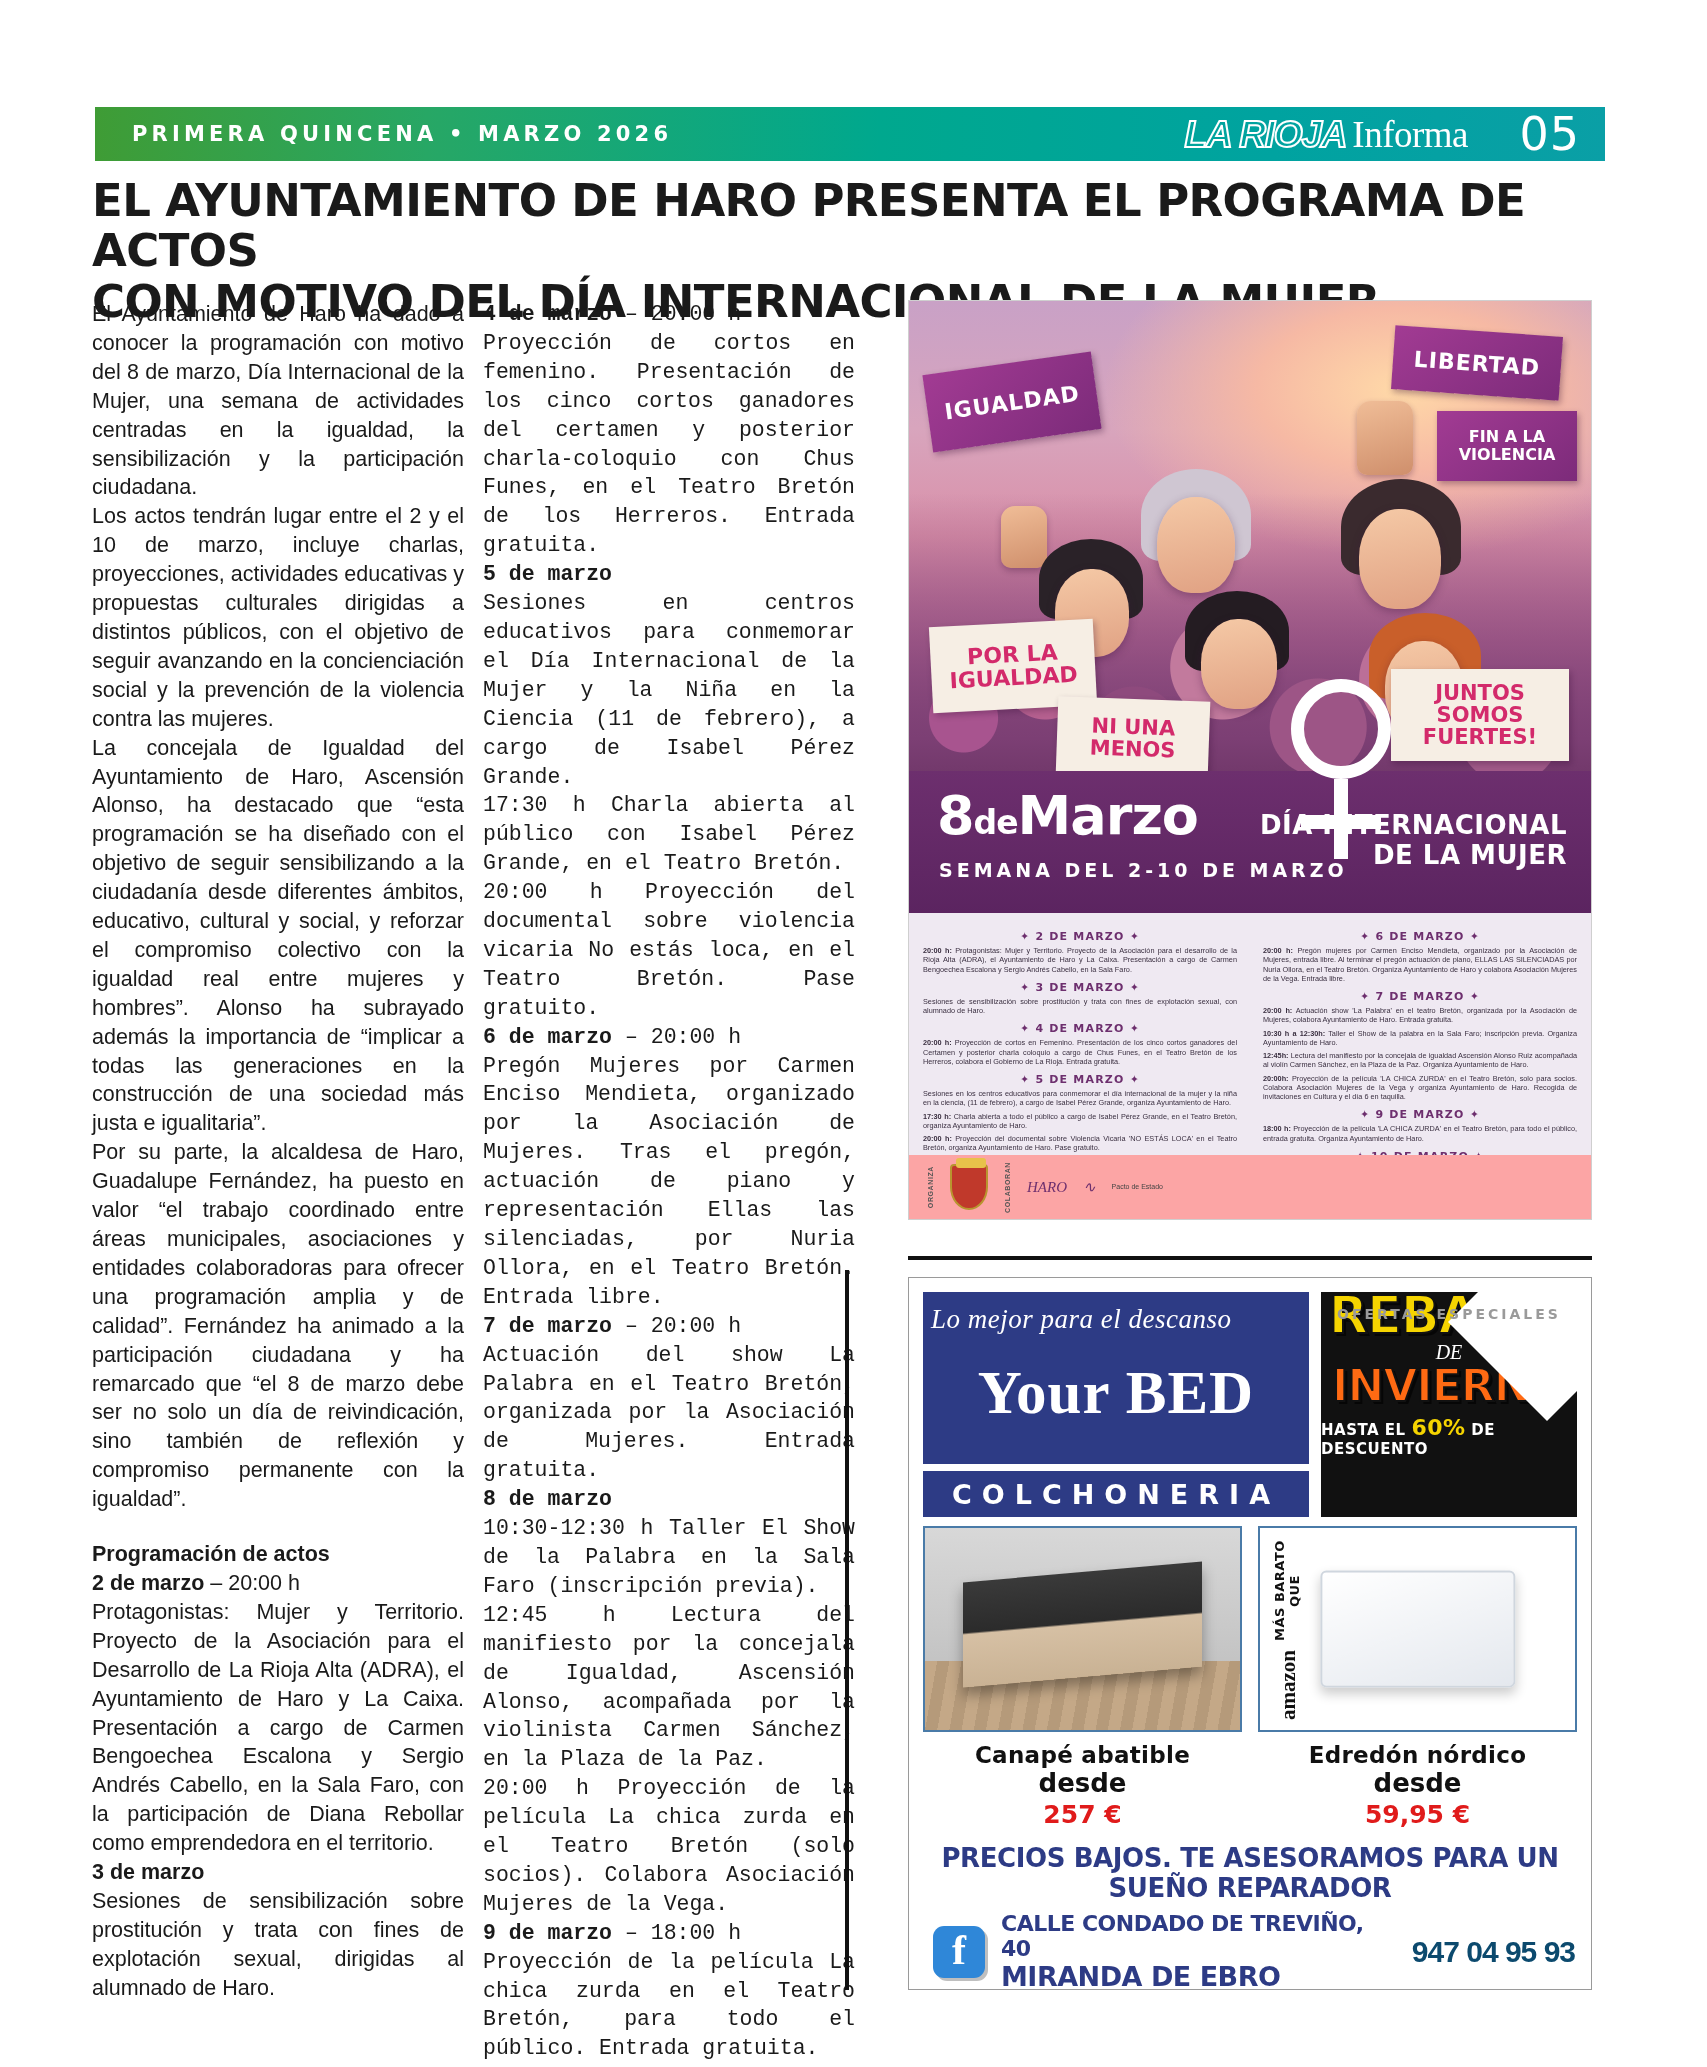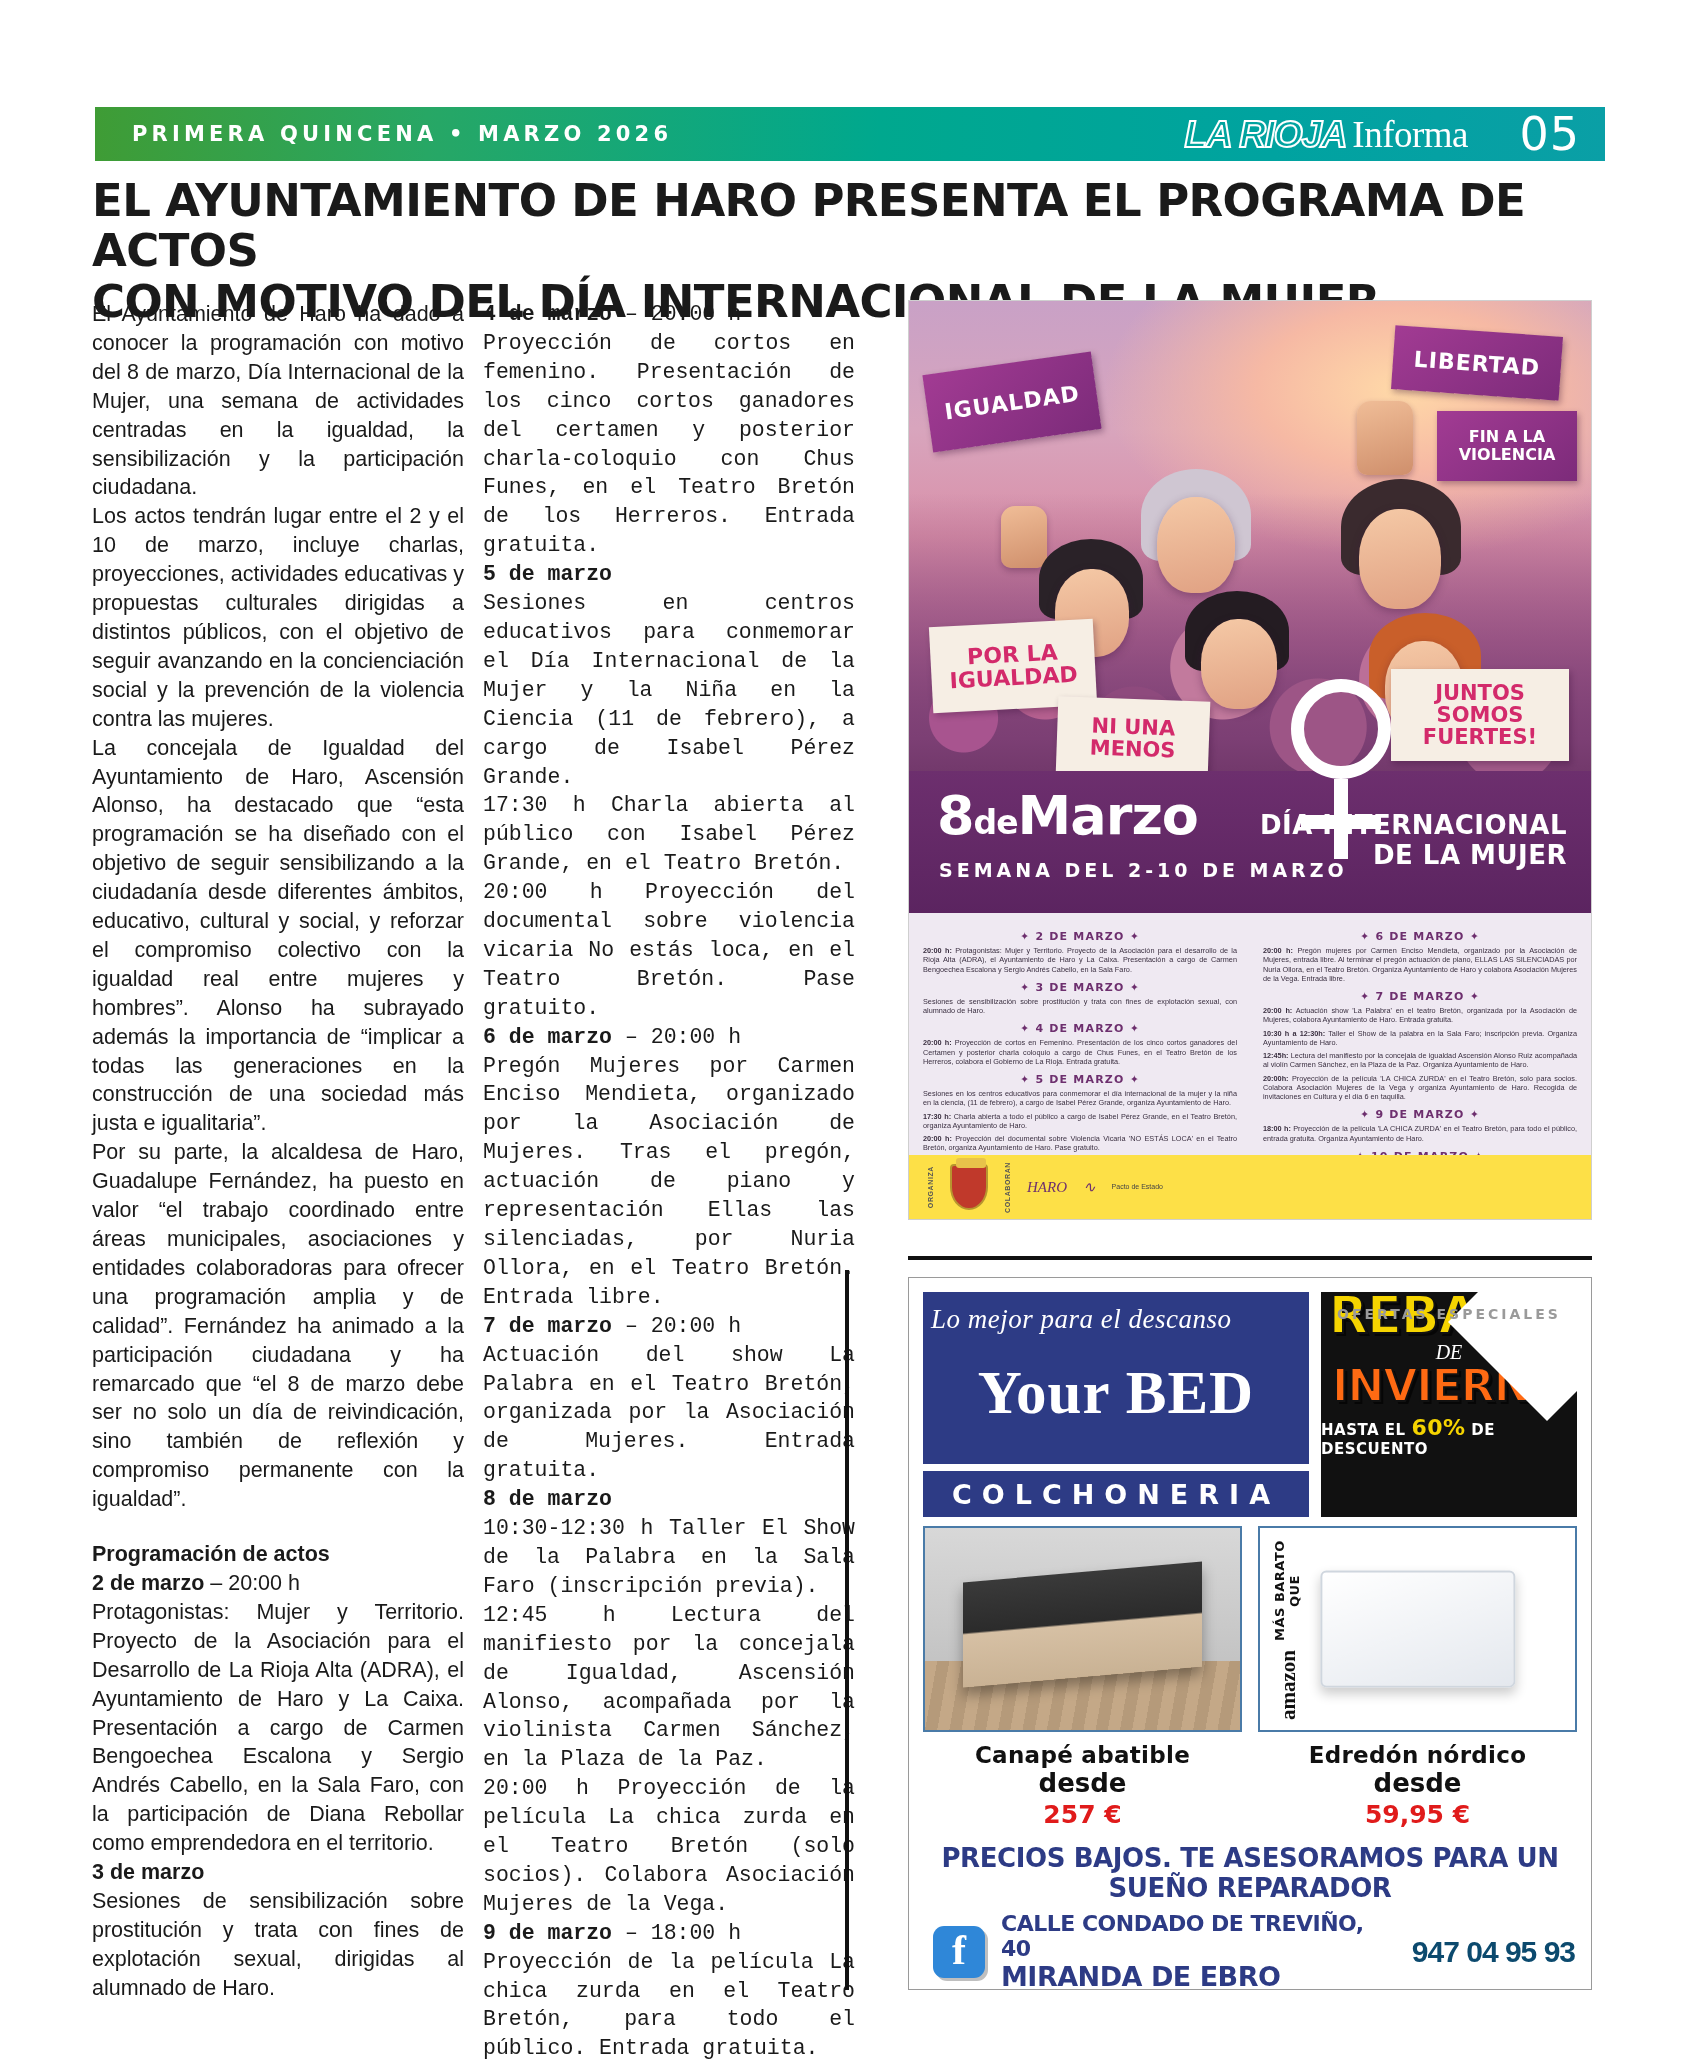--- a/index.html
+++ b/index.html
@@ -173,7 +173,7 @@
   .pitem b { font-weight:700; }
   .poster-logos {
     position:absolute; left:0; bottom:0; width:100%; height: 64px;
-    background:#fde047; display:flex; align-items:center; gap: 16px;
+    background:#fca5a5; display:flex; align-items:center; gap: 16px;
     padding: 0 18px; border-top: 0;
   }
   .logo-lbl {

